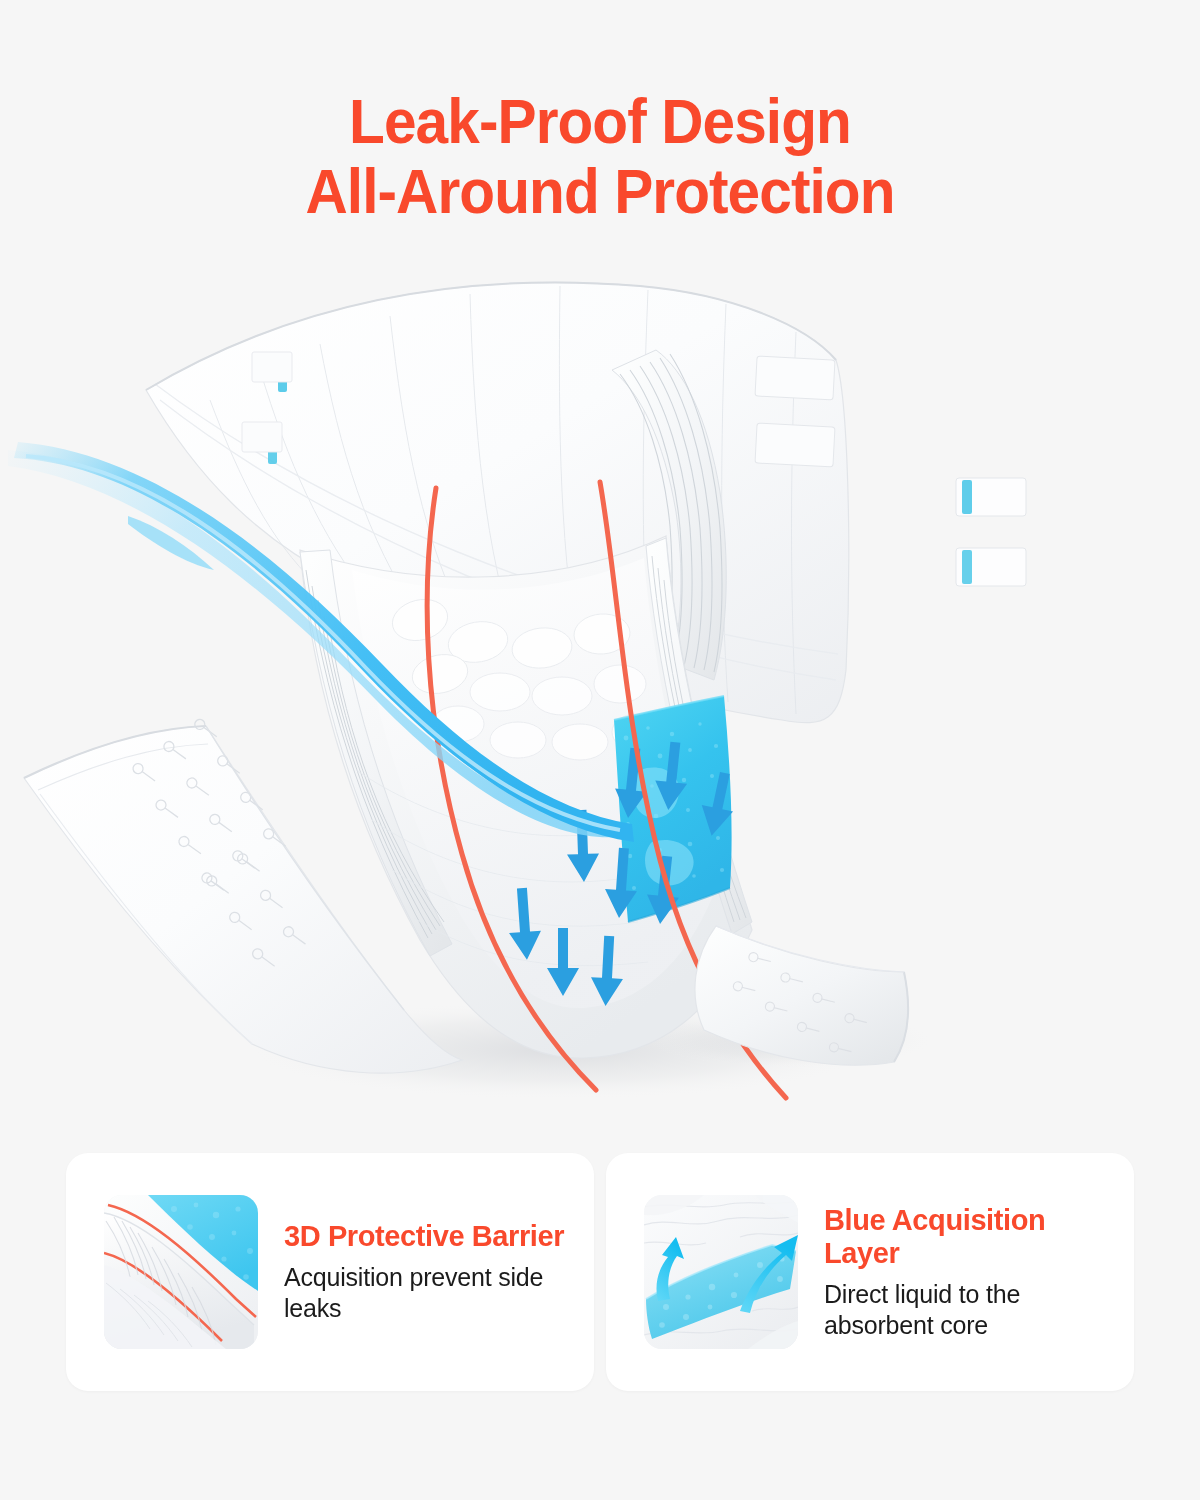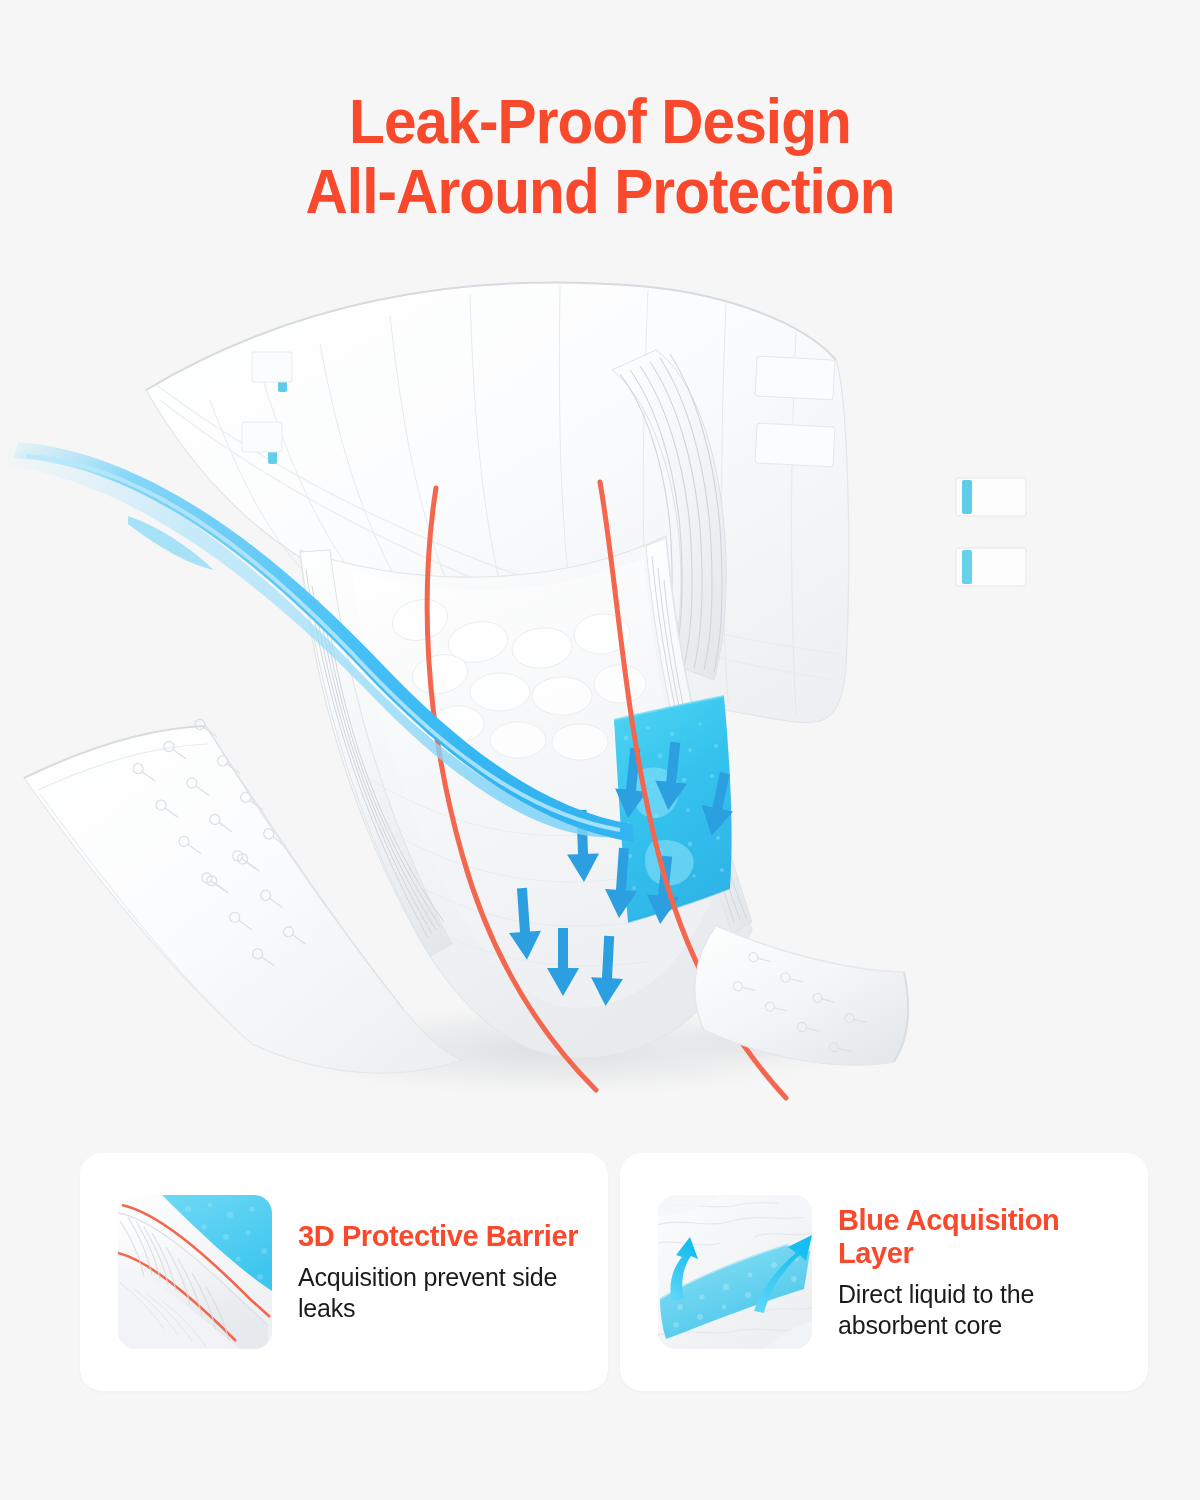--- a/index.html
+++ b/index.html
@@ -36,7 +36,7 @@
   
   .cards {
     position:absolute;
-    left:80px; top:1153px;
+    left:66px; top:1153px;
     width:1068px; height:238px;
     display:flex;
     gap:12px;

